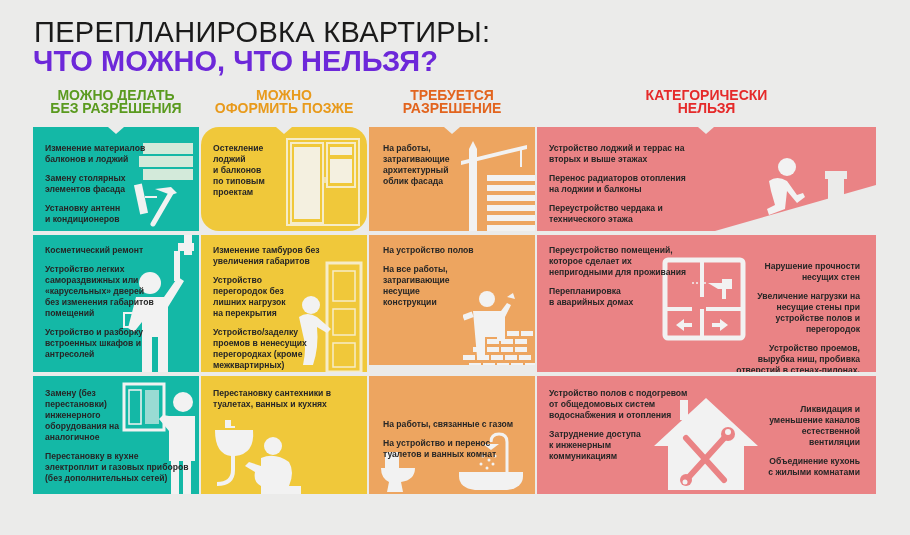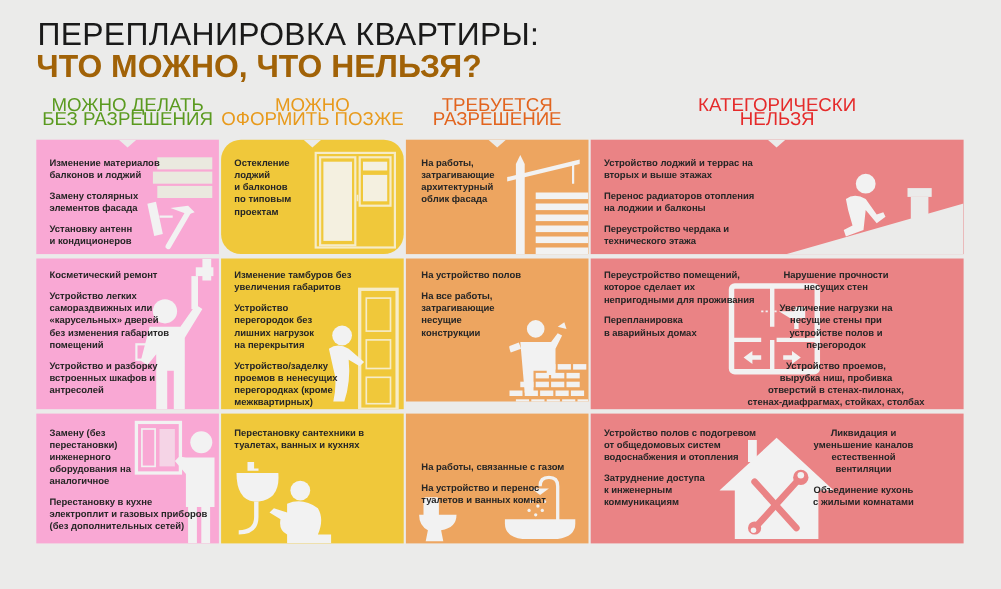--- a/index.html
+++ b/index.html
@@ -20,7 +20,7 @@
     position: absolute; left: 33px; top: 45px;
     font-family: "Liberation Sans", sans-serif;
     font-size: 29px; font-weight: 700;
-    color: #a16207; line-height: 32px; text-align: right;
+    color: #6d28d9; line-height: 32px; text-align: right;
   }
   .colhead {
     position: absolute; top: 89px;

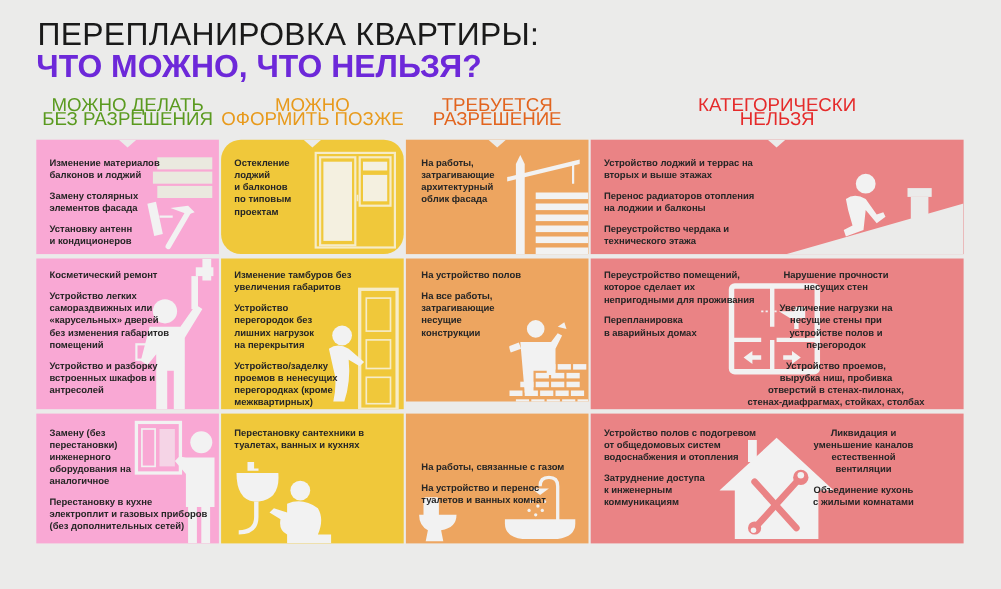--- a/index.html
+++ b/index.html
@@ -25,7 +25,7 @@
   .colhead {
     position: absolute; top: 89px;
     font-family: "Liberation Sans", sans-serif;
-    font-weight: 400; font-size: 17px; line-height: 13px;
+    font-weight: 700; font-size: 14px; line-height: 13px;
     text-align: center; text-transform: uppercase;
   }
   .cell {

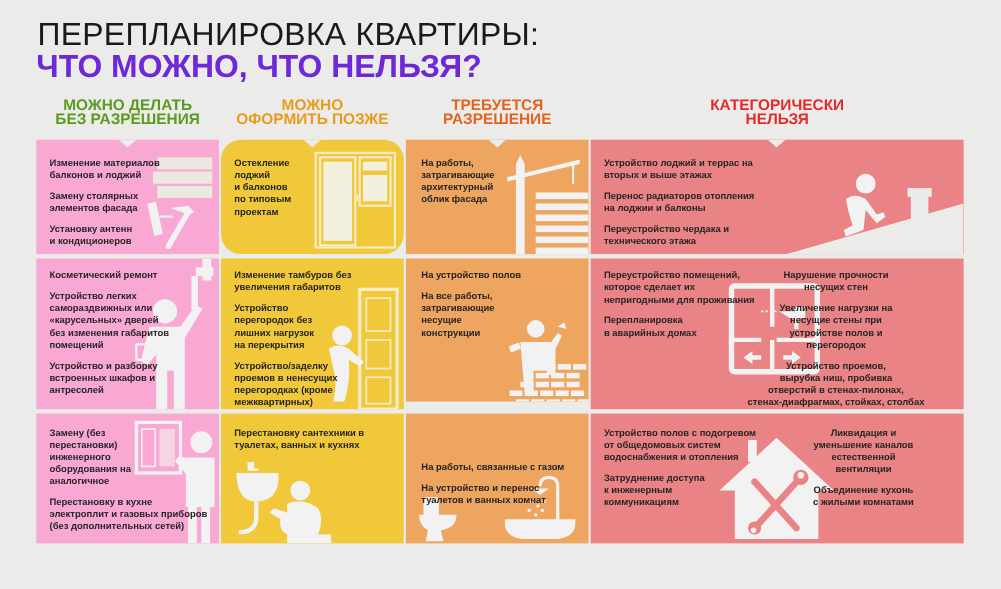--- a/index.html
+++ b/index.html
@@ -32,7 +32,7 @@
     position: absolute;
     overflow: hidden;
   }
-  .green { background: #f9a8d4; }
+  .green { background: #14b8a6; }
   .yellow { background: #f0c83a; }
   .orange { background: #eda560; }
   .red { background: #ea8385; }

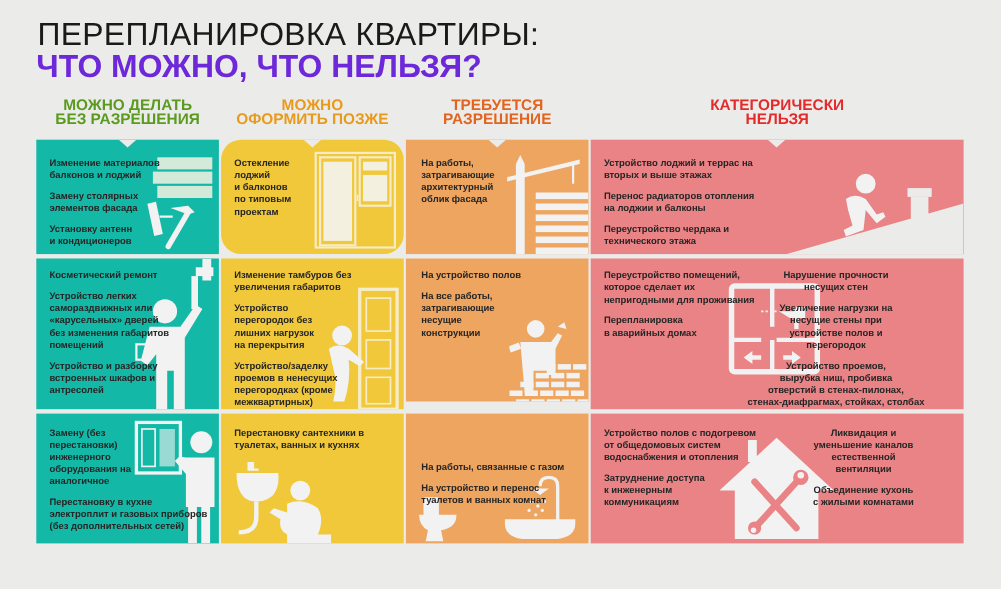--- a/index.html
+++ b/index.html
@@ -52,7 +52,7 @@
     z-index: 2;
   }
   .txt p { margin-bottom: 8px; white-space: pre-line; }
-  .txt.right { text-align: center; }
+  .txt.right { text-align: right; margin-top: 16px; }
   .ill { position: absolute; z-index: 1; }
   .ill svg { display: block; }
 </style>

